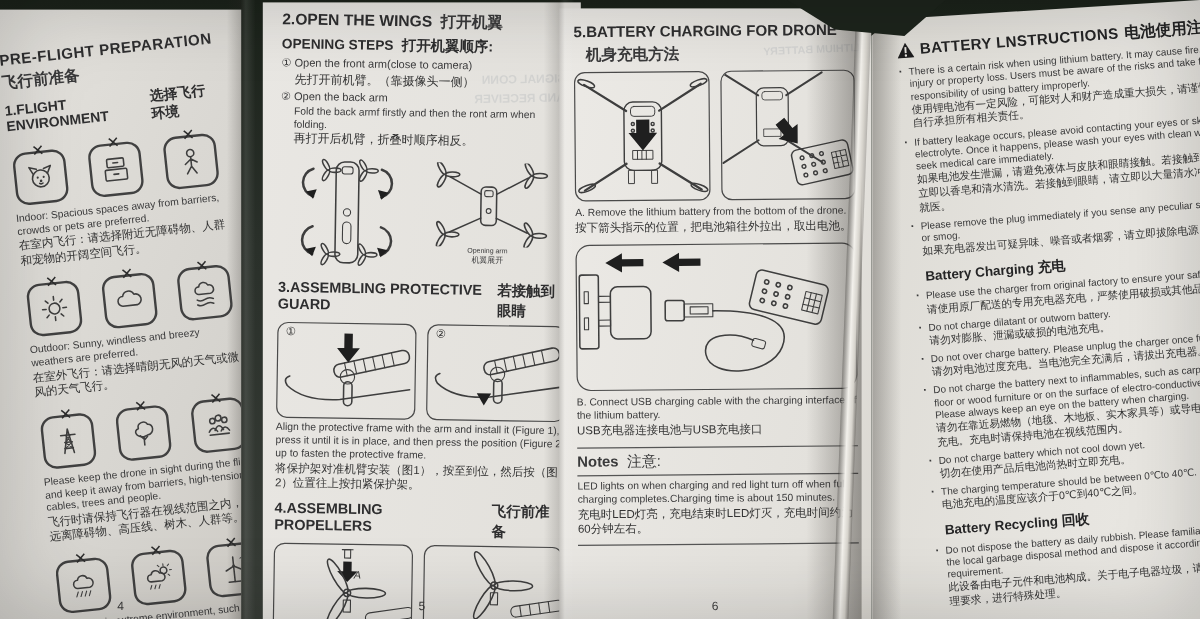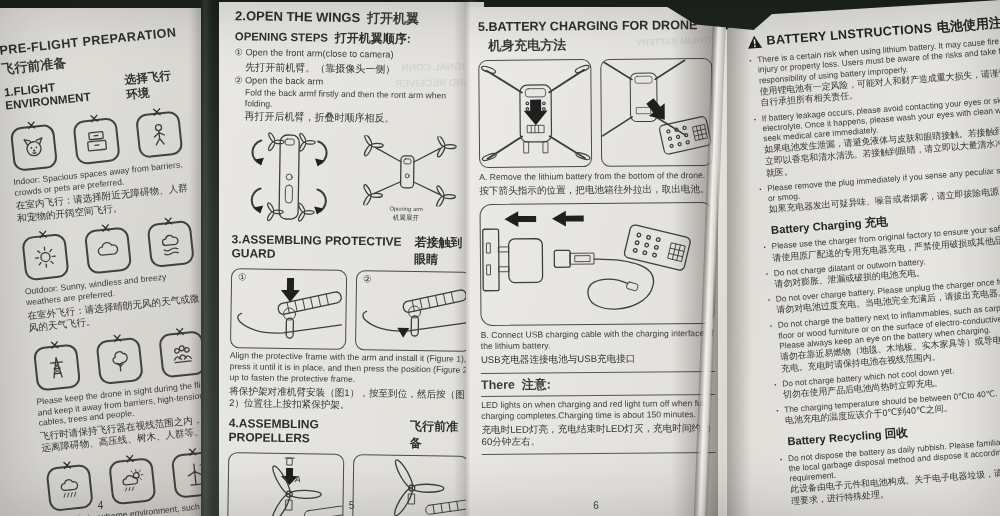--- a/index.html
+++ b/index.html
@@ -566,7 +566,7 @@
 
       <div class="notes">
         <div class="notes-h">
-          <span class="a">There</span>
+          <span class="a">Notes</span>
           <span class="b">注意:</span>
         </div>
         <p class="en">LED lights on when charging and red light turn off when full charging completes.Charging time is about 150 minutes.</p>

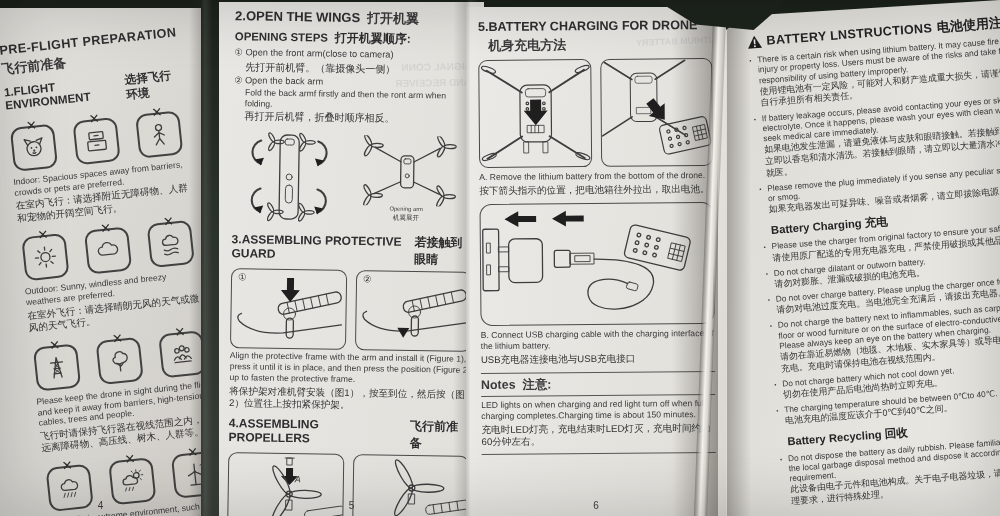--- a/index.html
+++ b/index.html
@@ -81,7 +81,7 @@
   .notes{margin-top:7px;border-top:1.2px solid #555;padding-top:3px;}
   .notes-h{display:flex;gap:7px;align-items:baseline;border-bottom:1.2px solid #555;padding-bottom:2px;margin-bottom:3px;}
   .notes-h .a{font-size:12.4px;font-weight:600;}
-  .notes-h .b{font-size:12.4px;font-weight:700;}
+  .notes-h .b{font-size:12.4px;font-weight:400;}
   .notes-end{border-bottom:1.2px solid #555;margin-top:5px;}
 
   

